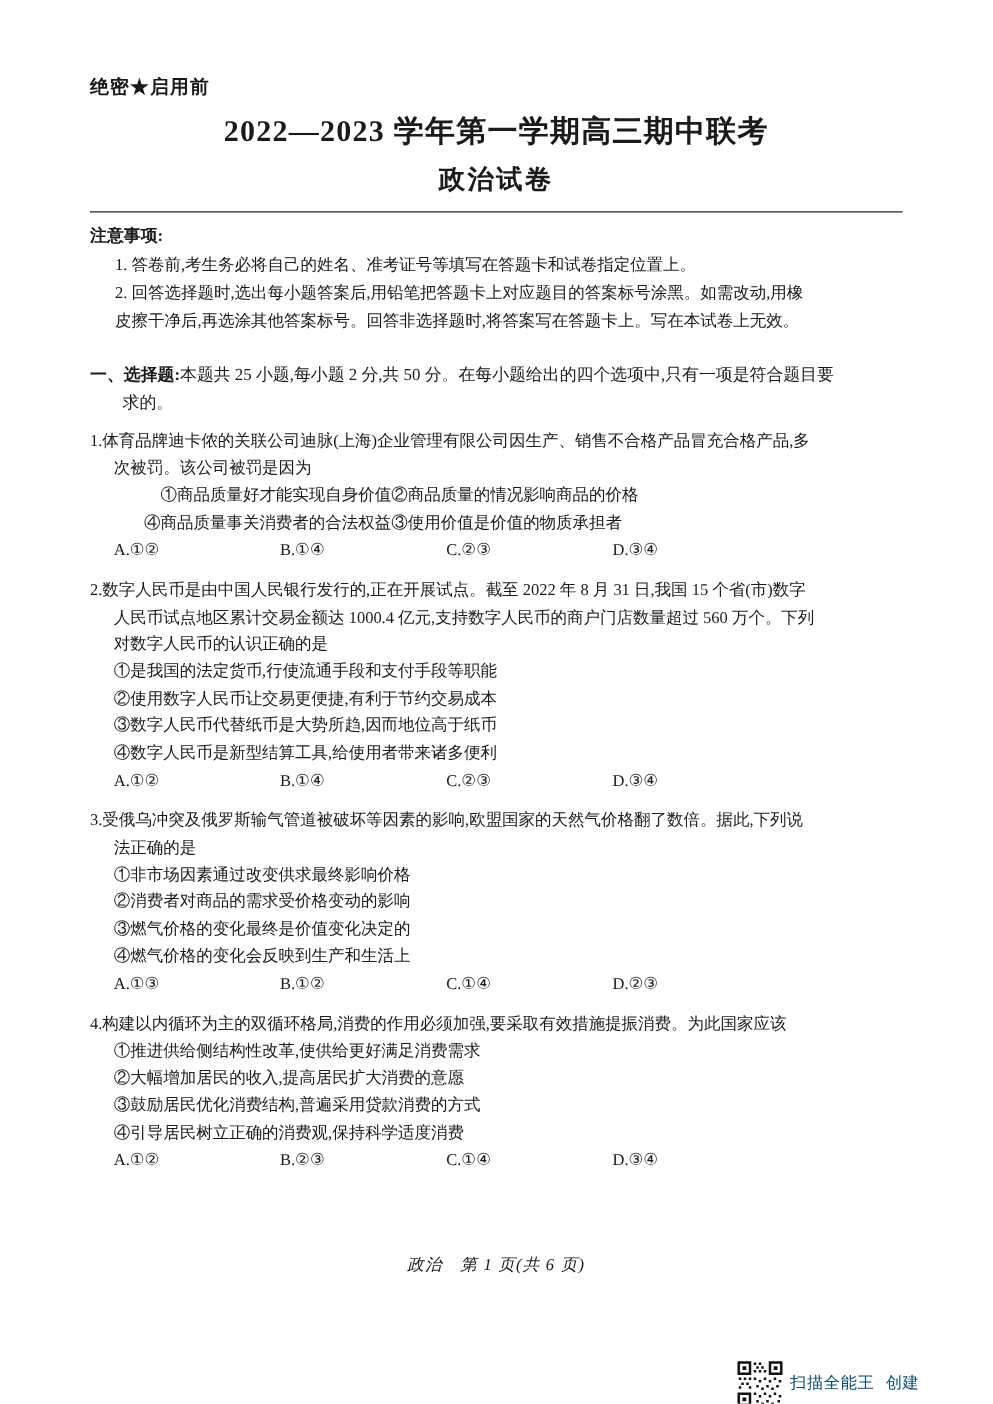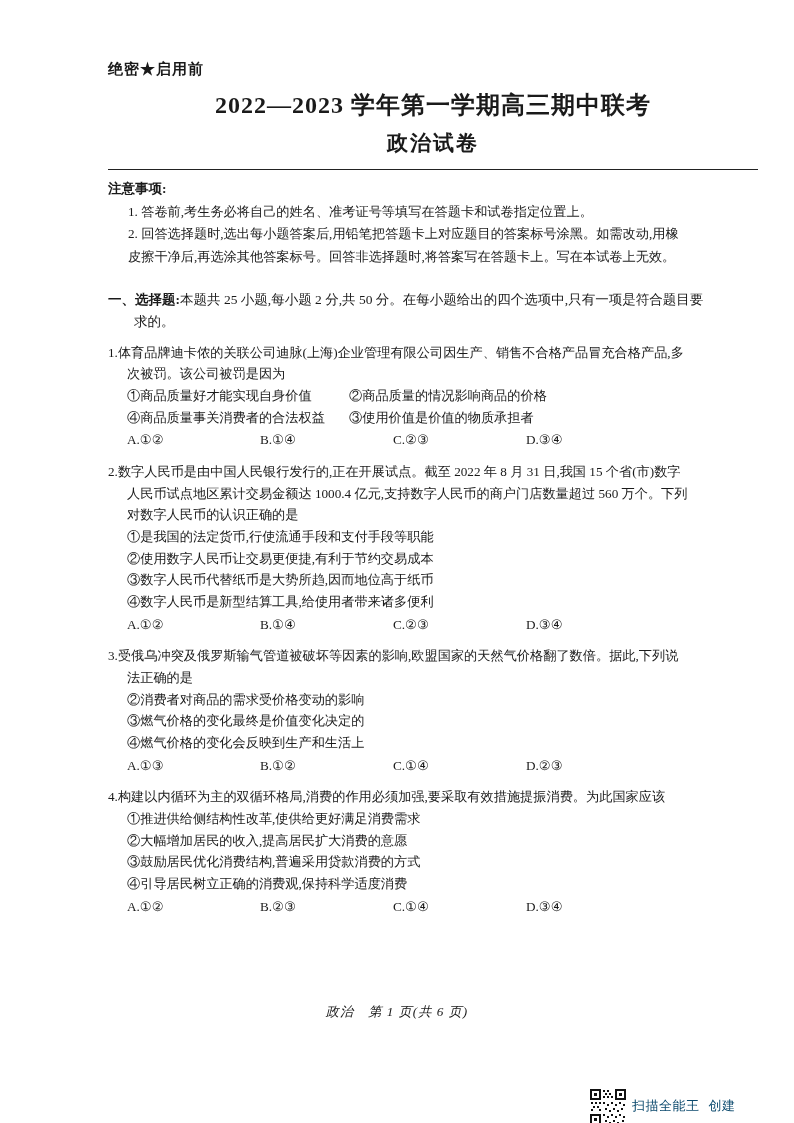--- a/index.html
+++ b/index.html
@@ -26,7 +26,6 @@
     left: 72px;
     top: 60px;
     width: 650px;
-    margin-left: 36px;
   }
   .secret {
     font-size: 15px;

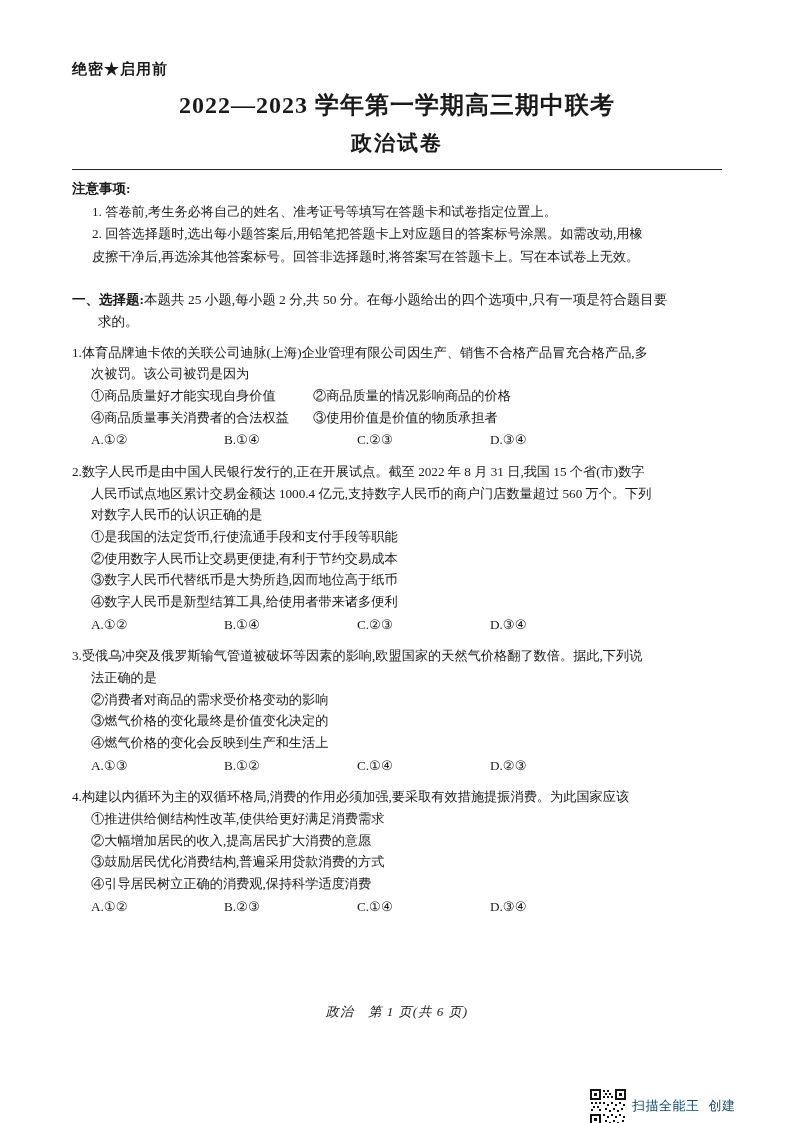--- a/index.html
+++ b/index.html
@@ -96,7 +96,7 @@
     font-size: 13.2px;
     line-height: 1.64;
   }
-  .opt-pair > span:first-child { width: 222px; flex: 0 0 222px; }
+  .opt-pair > span:first-child { width: 222px; flex: 0 0 222px; text-align: right; }
   .answers {
     display: flex;
     padding-left: 19px;

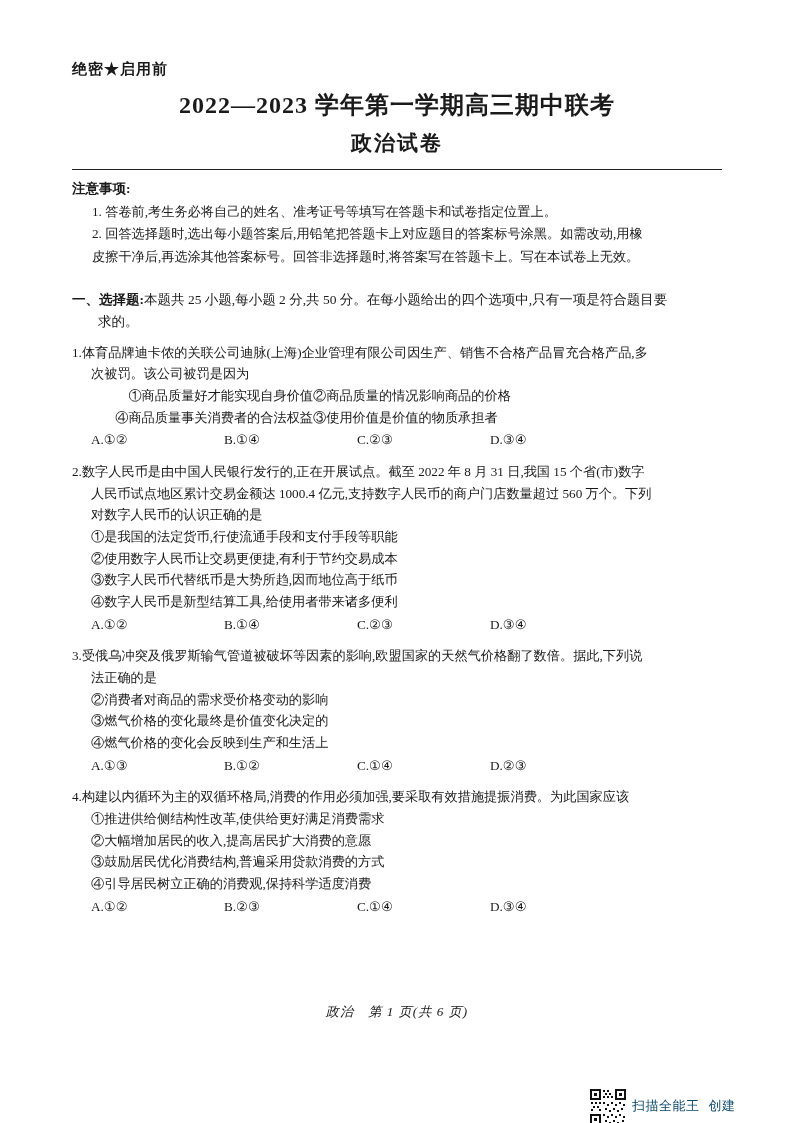--- a/index.html
+++ b/index.html
@@ -207,6 +207,7 @@
         <span class="q-num">3.</span><span>受俄乌冲突及俄罗斯输气管道被破坏等因素的影响,欧盟国家的天然气价格翻了数倍。据此,下列说</span>
       </div>
       <div class="opt">法正确的是</div>
+      <div class="opt">①非市场因素通过改变供求最终影响价格</div>
       <div class="opt">②消费者对商品的需求受价格变动的影响</div>
       <div class="opt">③燃气价格的变化最终是价值变化决定的</div>
       <div class="opt">④燃气价格的变化会反映到生产和生活上</div>

